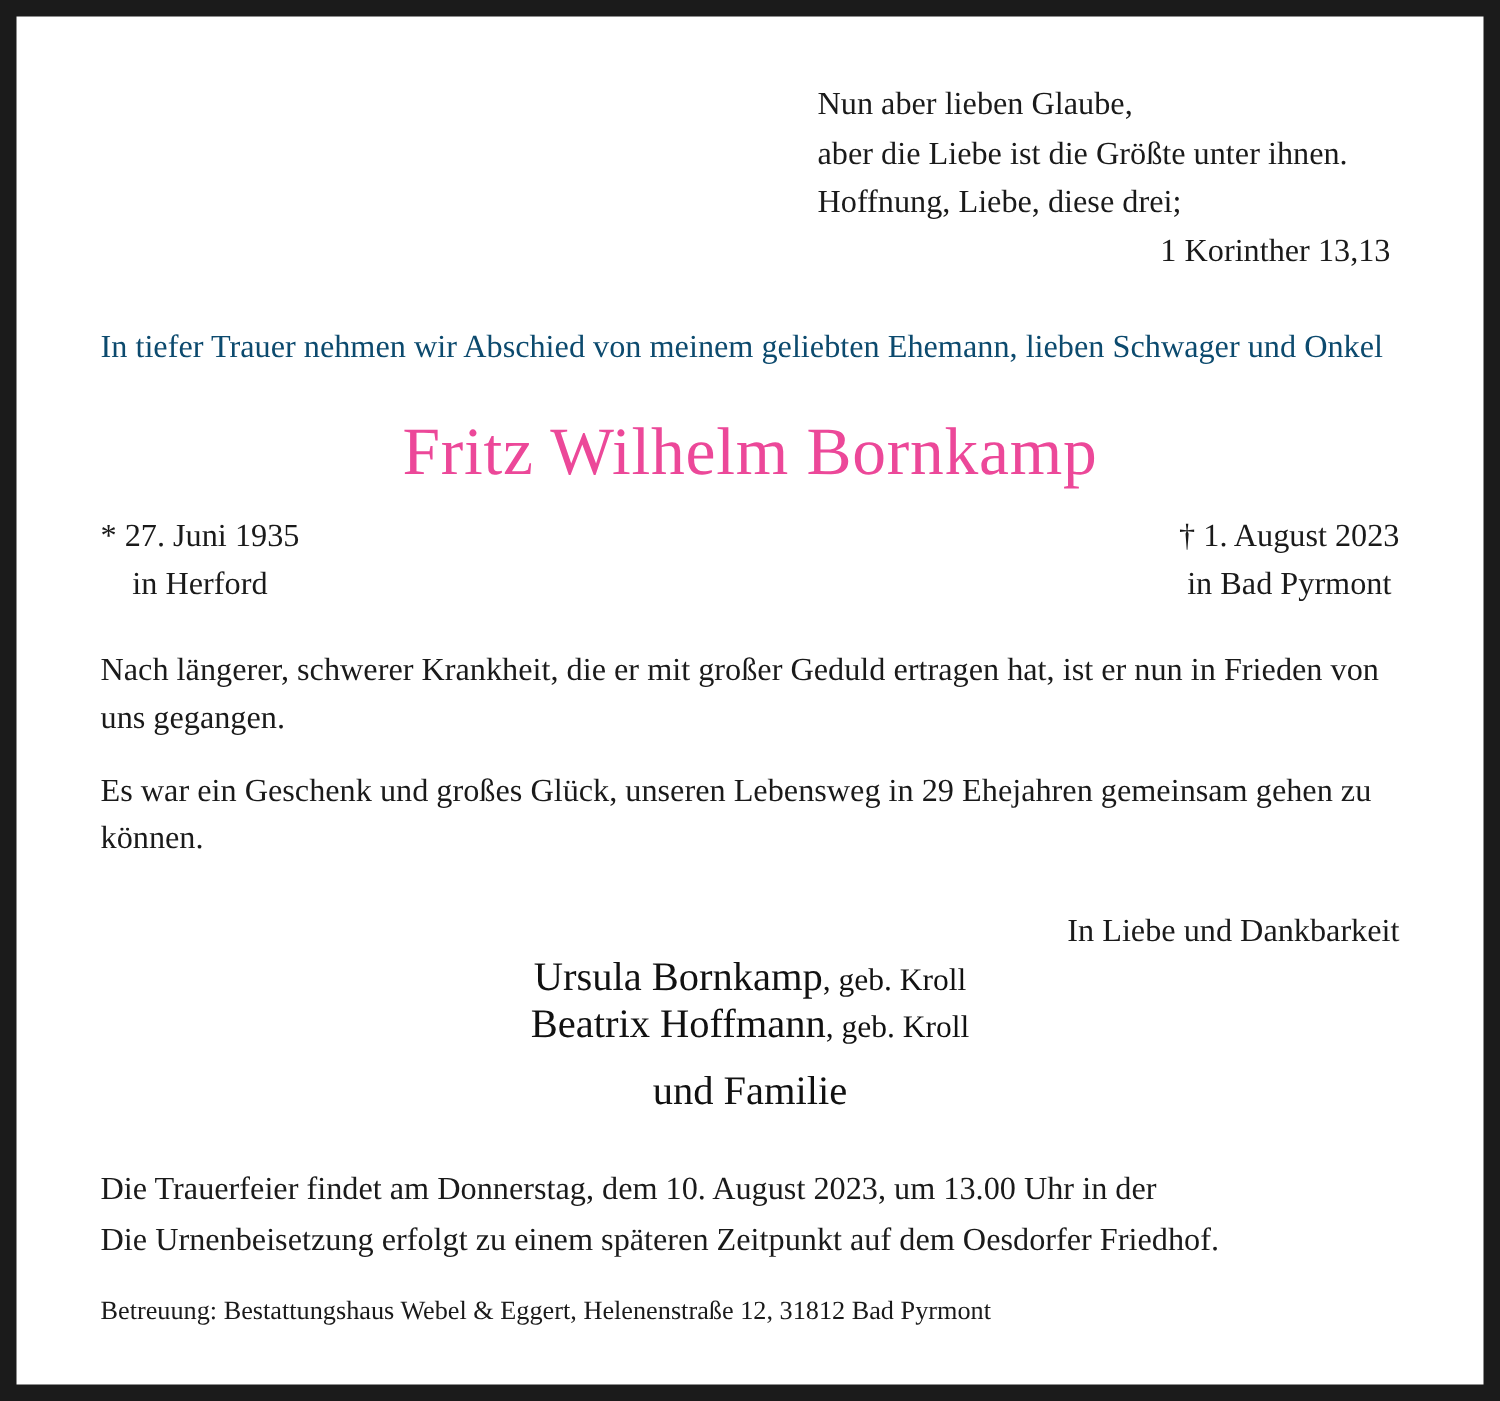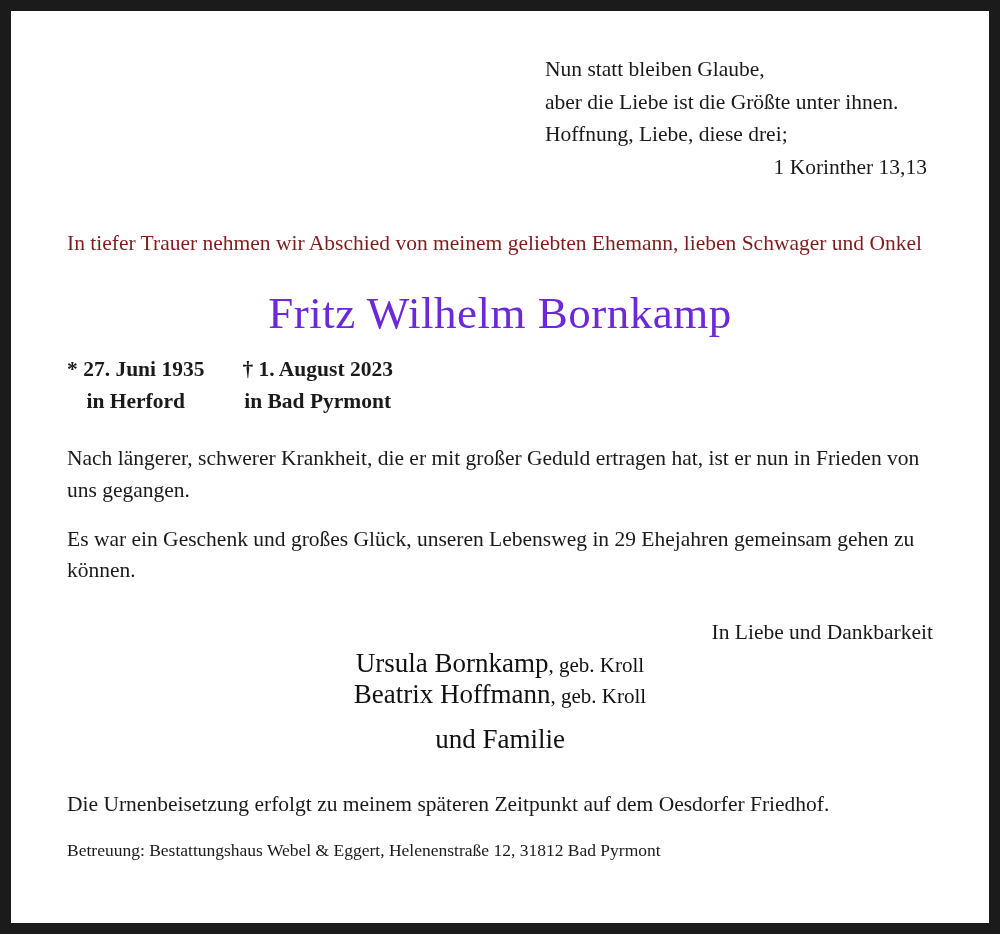--- a/index.html
+++ b/index.html
@@ -122,7 +122,7 @@
 <div class="obituary">
 
   <div class="verse">
-    <div class="line">Nun statt bleiben Glaube,</div>
+    <div class="line">Nun aber lieben Glaube,</div>
     <div class="line">aber die Liebe ist die Größte unter ihnen.</div>
     <div class="line">Hoffnung, Liebe, diese drei;</div>
     <div class="source">1 Korinther 13,13</div>

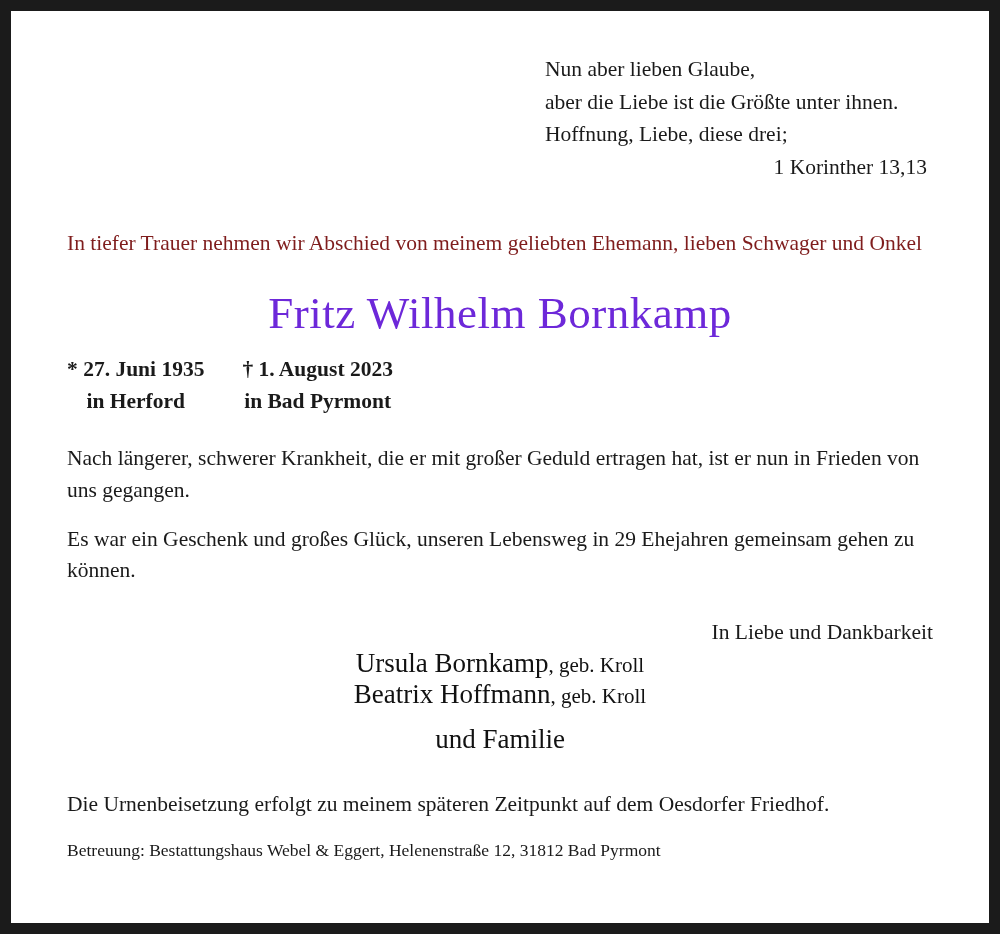--- a/index.html
+++ b/index.html
@@ -38,10 +38,10 @@
     margin-top: 0;
   }
   .intro {
-    margin-top: 44px;
+    margin-top: 32px;
     font-size: 21.5px;
     line-height: 1.45;
-    color: #7f1d1d;
+    color: #0c4a6e;
   }
   .name {
     margin-top: 28px;

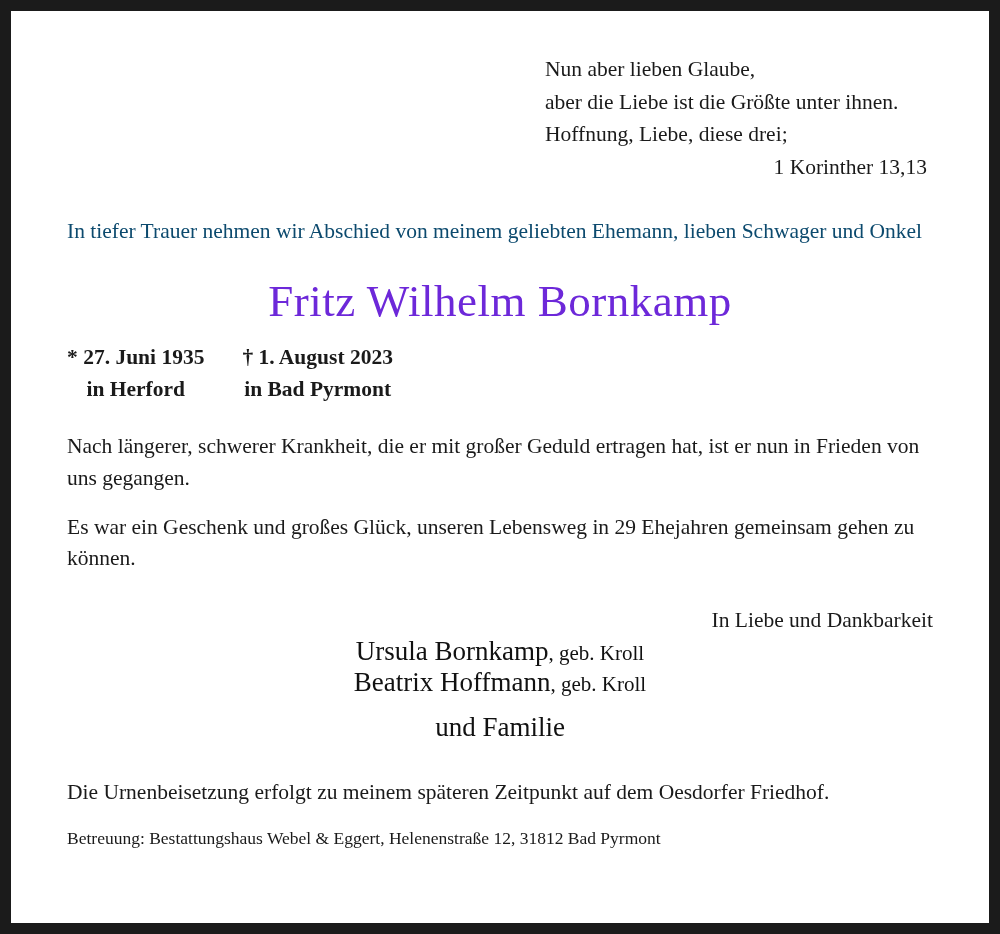--- a/index.html
+++ b/index.html
@@ -48,7 +48,7 @@
     text-align: center;
     font-size: 45px;
     letter-spacing: 0.5px;
-    color: #6d28d9;
+    color: #ec4899;
   }
   .dates {
     margin-top: 14px;

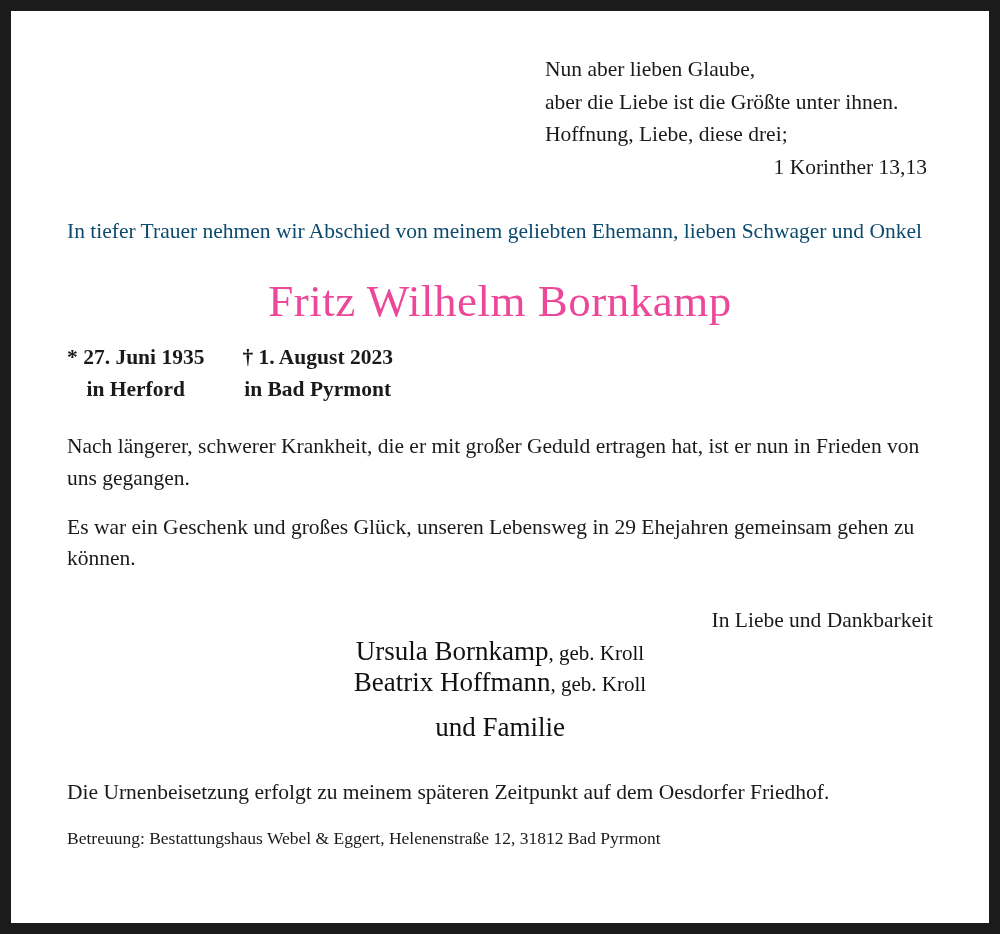--- a/index.html
+++ b/index.html
@@ -53,11 +53,10 @@
   .dates {
     margin-top: 14px;
     display: flex;
-    justify-content: flex-start;
+    justify-content: space-between;
     gap: 38px;
     font-size: 21.5px;
     color: #1a1a1a;
-    font-weight: bold;
   }
   .dates .col {
     text-align: center;

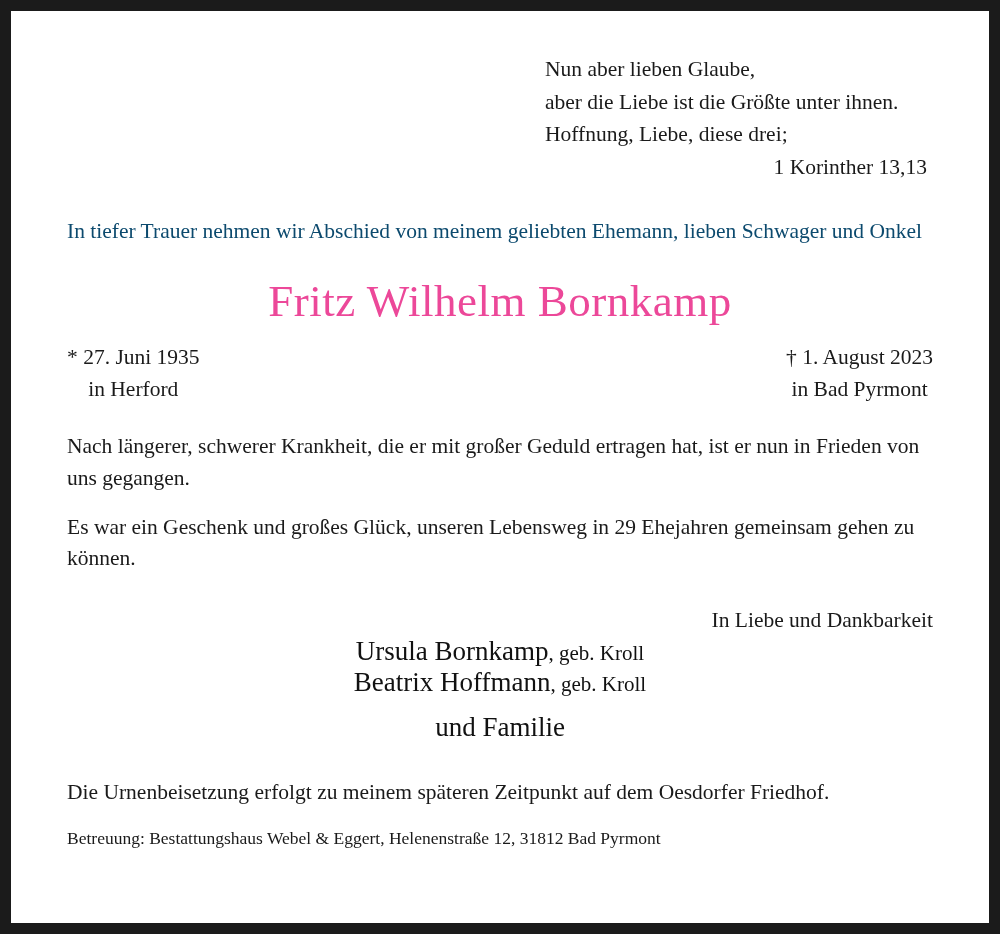--- a/index.html
+++ b/index.html
@@ -158,6 +158,7 @@
   <div class="family">und Familie</div>
 
   <div class="service">
+    <span>Die Trauerfeier findet am Donnerstag, dem 10. August 2023, um 13.00 Uhr in der</span>
     <span class="l3">Die Urnenbeisetzung erfolgt zu meinem späteren Zeitpunkt auf dem Oesdorfer Friedhof.</span>
   </div>
 

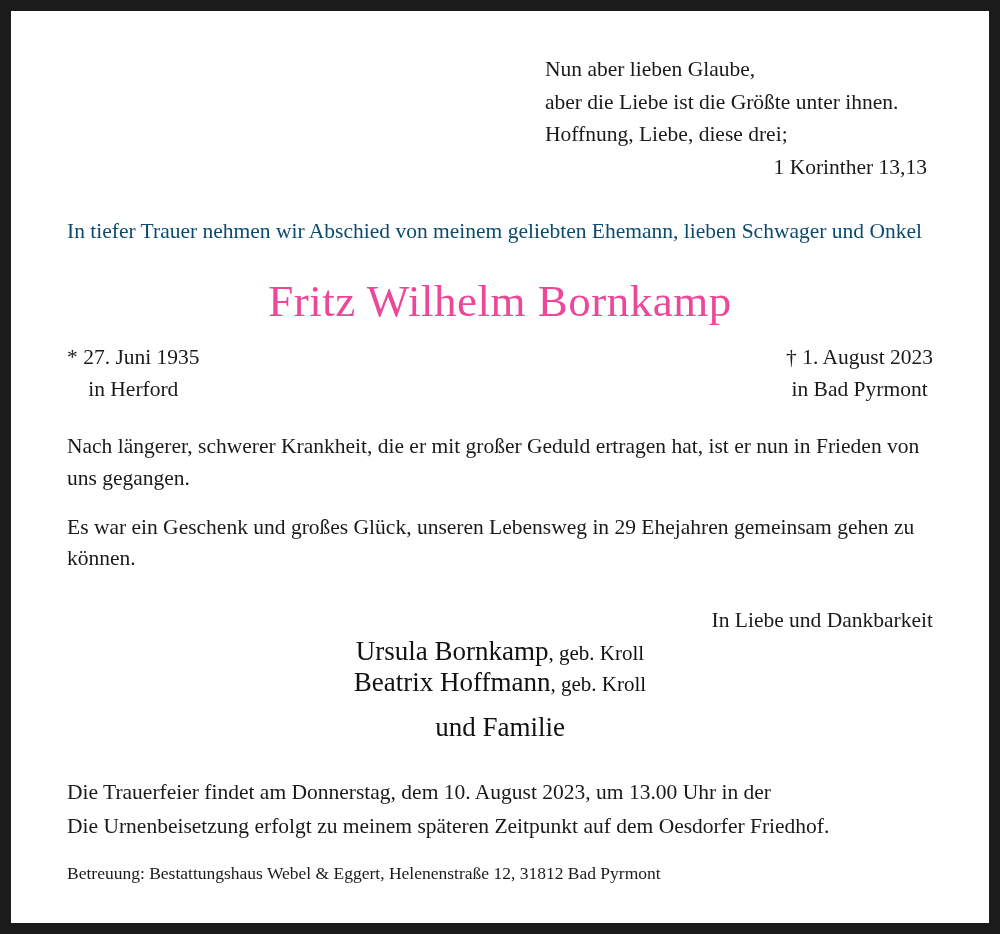--- a/index.html
+++ b/index.html
@@ -159,7 +159,7 @@
 
   <div class="service">
     <span>Die Trauerfeier findet am Donnerstag, dem 10. August 2023, um 13.00 Uhr in der</span>
-    <span class="l3">Die Urnenbeisetzung erfolgt zu meinem späteren Zeitpunkt auf dem Oesdorfer Friedhof.</span>
+    <span class="l3">Die Urnenbeisetzung erfolgt zu einem späteren Zeitpunkt auf dem Oesdorfer Friedhof.</span>
   </div>
 
   <div class="footer">Betreuung: Bestattungshaus Webel &amp; Eggert, Helenenstraße 12, 31812 Bad Pyrmont</div>

